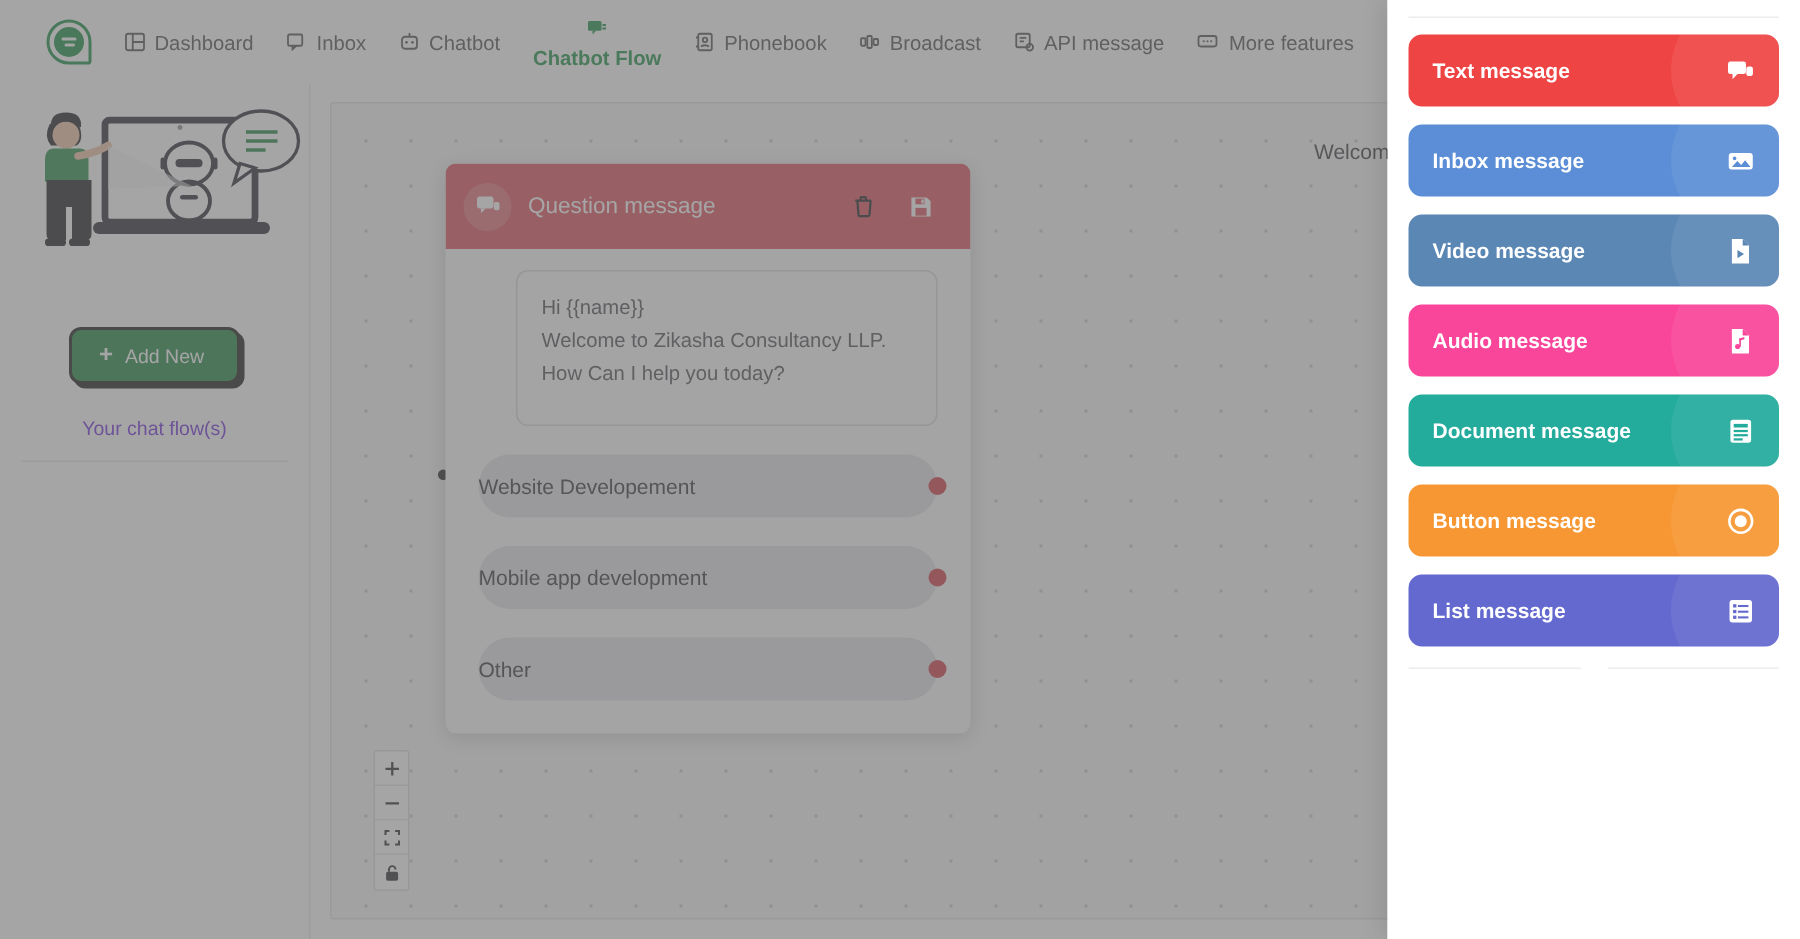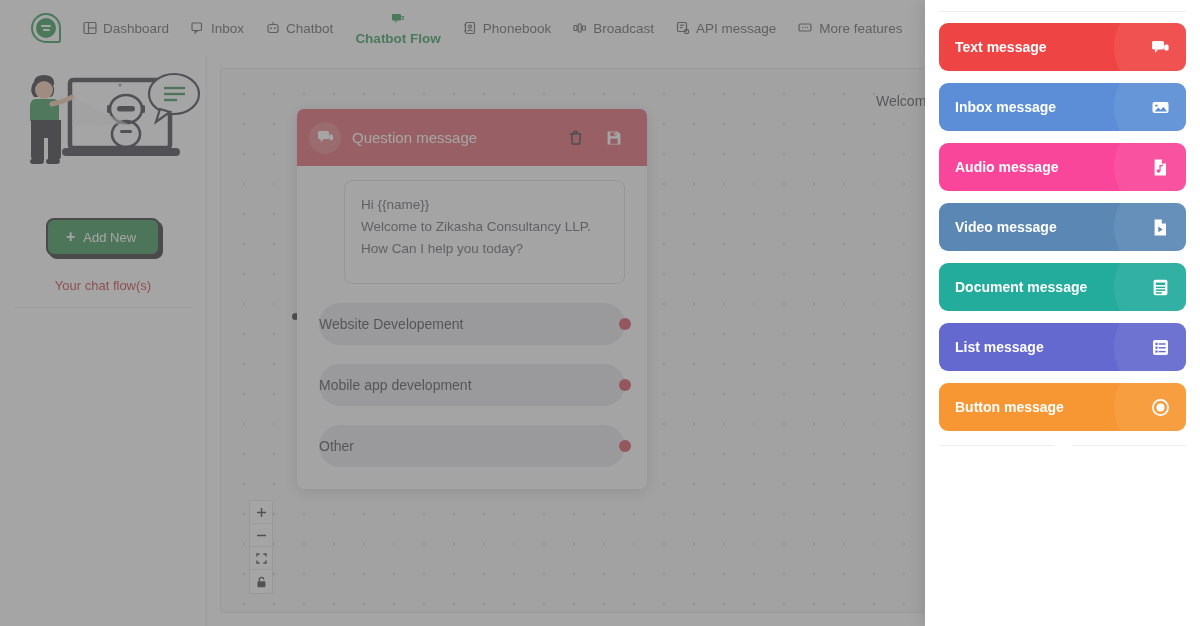--- a/index.html
+++ b/index.html
@@ -428,6 +428,17 @@
         </span>
       </div>
 
+      <div class="mbtn" style="background:#5b87b5">
+        <span class="lbl">Video message</span>
+        <span class="ic">
+          <svg width="19" height="19" viewBox="0 0 19 19" fill="#fff">
+              <path d="M3.6 1.4h7.2l4.2 4.2v12H3.6z"></path>
+              <path d="M10.8 1.4l4.2 4.2h-4.2z" fill="#5b87b5"></path>
+              <path d="M7.3 8.6l4.4 2.8-4.4 2.8z" fill="#5b87b5"></path>
+            </svg>
+        </span>
+      </div>
+
       <div class="mbtn" style="background:#f9459a">
         <span class="lbl">Audio message</span>
         <span class="ic">
@@ -437,17 +448,6 @@
               <circle cx="7.4" cy="13" r="1.7" fill="#f9459a"></circle>
               <rect x="8.5" y="7.6" width="1.1" height="5.6" fill="#f9459a"></rect>
               <path d="M8.5 7.6l3.4-1v1.5l-3.4 1z" fill="#f9459a"></path>
-            </svg>
-        </span>
-      </div>
-
-      <div class="mbtn" style="background:#5b87b5">
-        <span class="lbl">Video message</span>
-        <span class="ic">
-          <svg width="19" height="19" viewBox="0 0 19 19" fill="#fff">
-              <path d="M3.6 1.4h7.2l4.2 4.2v12H3.6z"></path>
-              <path d="M10.8 1.4l4.2 4.2h-4.2z" fill="#5b87b5"></path>
-              <path d="M7.3 8.6l4.4 2.8-4.4 2.8z" fill="#5b87b5"></path>
             </svg>
         </span>
       </div>

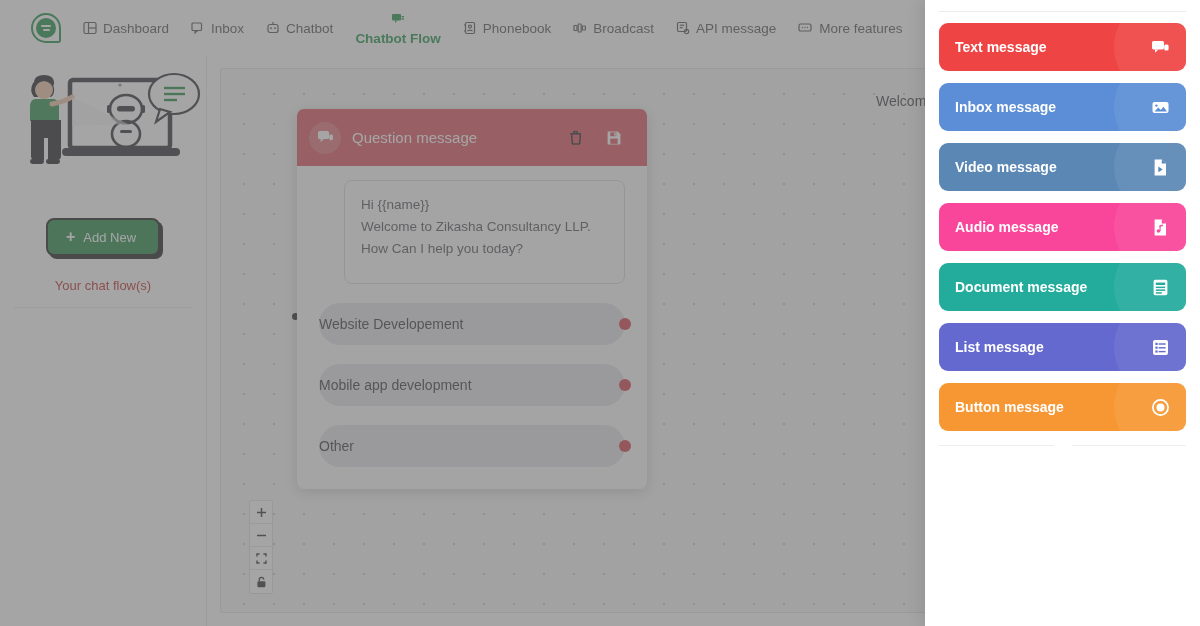--- a/index.html
+++ b/index.html
@@ -63,7 +63,7 @@
   }
   .addnew .plus { font-size: 16px; line-height: 1; font-weight: bold; }
   .flowlabel {
-    text-align: center; font-size: 13px; color: #b91c1c;
+    text-align: center; font-size: 13px; color: #6d28d9;
     margin-top: 22px; padding-bottom: 14px; border-bottom: 1px solid #e8e8e8;
     margin-left: 14px; margin-right: 14px;
   }

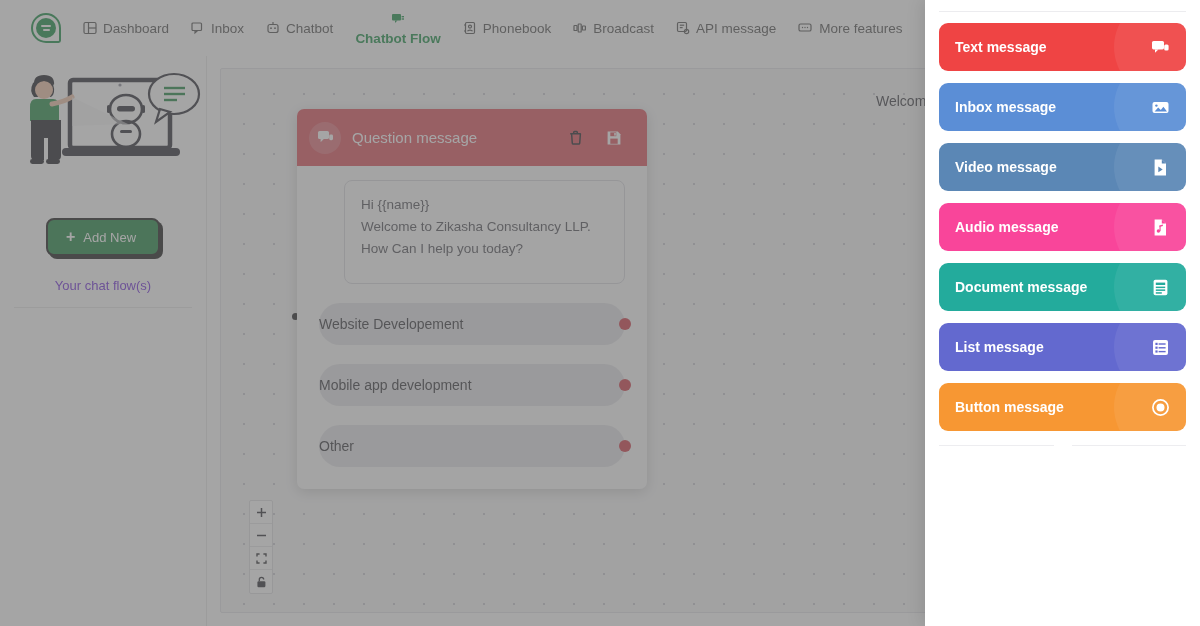--- a/index.html
+++ b/index.html
@@ -465,6 +465,16 @@
         </span>
       </div>
 
+      <div class="mbtn" style="background:#f79733">
+        <span class="lbl">Button message</span>
+        <span class="ic">
+          <svg width="19" height="19" viewBox="0 0 19 19" fill="none">
+              <circle cx="9.5" cy="9.5" r="7.6" stroke="#fff" stroke-width="1.7"></circle>
+              <circle cx="9.5" cy="9.5" r="4" fill="#fff"></circle>
+            </svg>
+        </span>
+      </div>
+
       <div class="mbtn" style="background:#6369cf">
         <span class="lbl">List message</span>
         <span class="ic">
@@ -482,16 +492,6 @@
         </span>
       </div>
 
-      <div class="mbtn" style="background:#f79733">
-        <span class="lbl">Button message</span>
-        <span class="ic">
-          <svg width="19" height="19" viewBox="0 0 19 19" fill="none">
-              <circle cx="9.5" cy="9.5" r="7.6" stroke="#fff" stroke-width="1.7"></circle>
-              <circle cx="9.5" cy="9.5" r="4" fill="#fff"></circle>
-            </svg>
-        </span>
-      </div>
-
     </div>
     <div class="rdiv-bot">
       <span></span>

